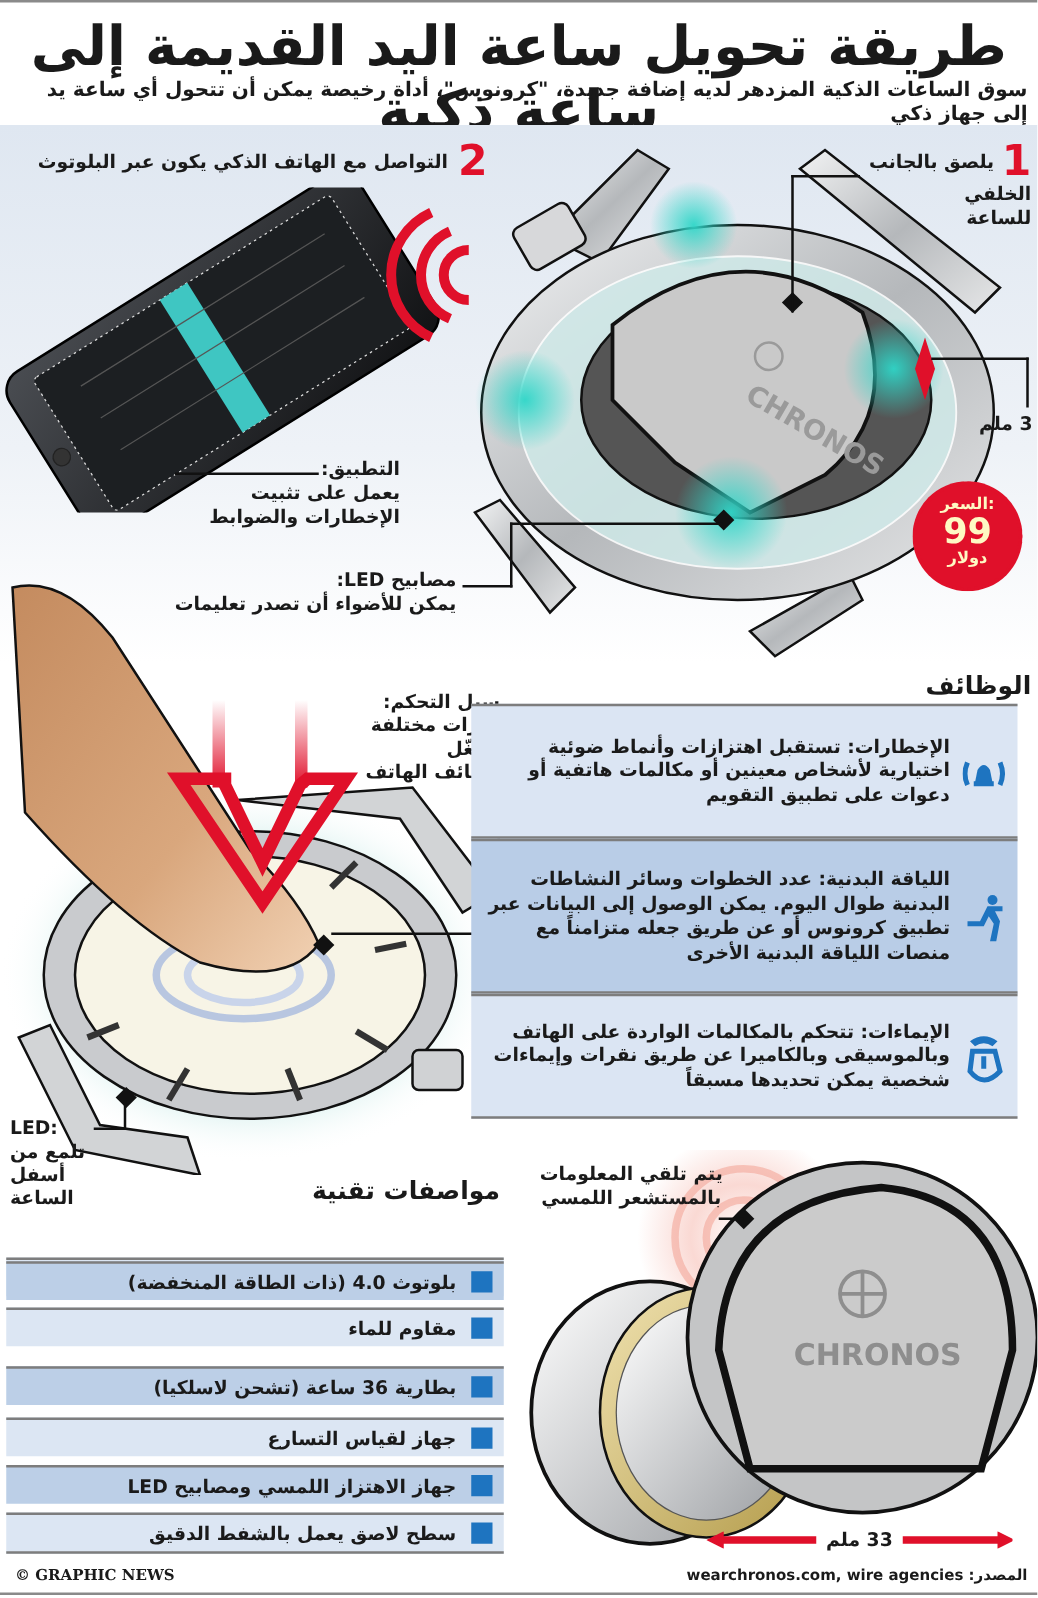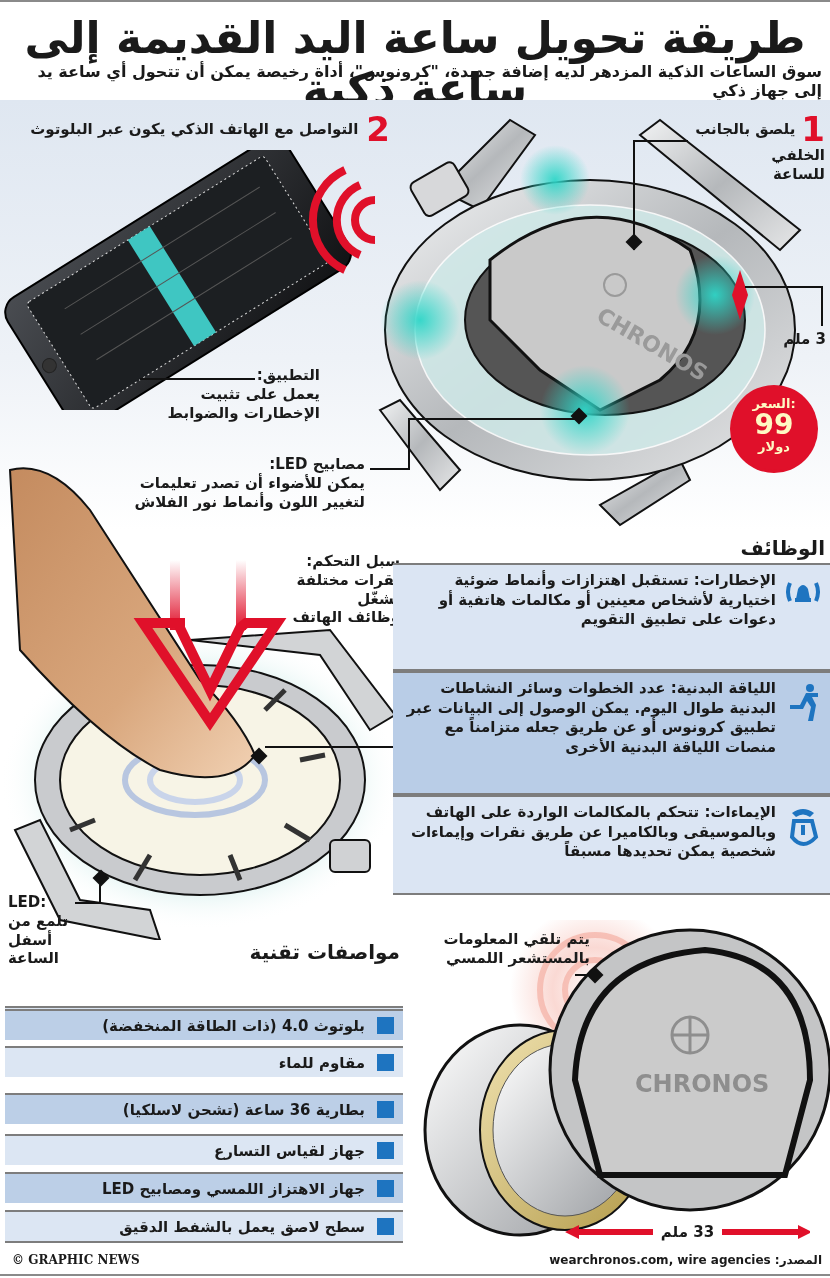--- a/index.html
+++ b/index.html
@@ -149,7 +149,6 @@
 <div class="abs lbl rtl" style="left:120px; top:455px; width:245px;">
   <div>مصابيح LED:</div>
   <div>يمكن للأضواء أن تصدر تعليمات</div>
-  <div>لتغيير اللون وأنماط نور الفلاش</div>
 </div>
 
 <svg class="abs" style="left:0; top:450px;" width="420" height="490">

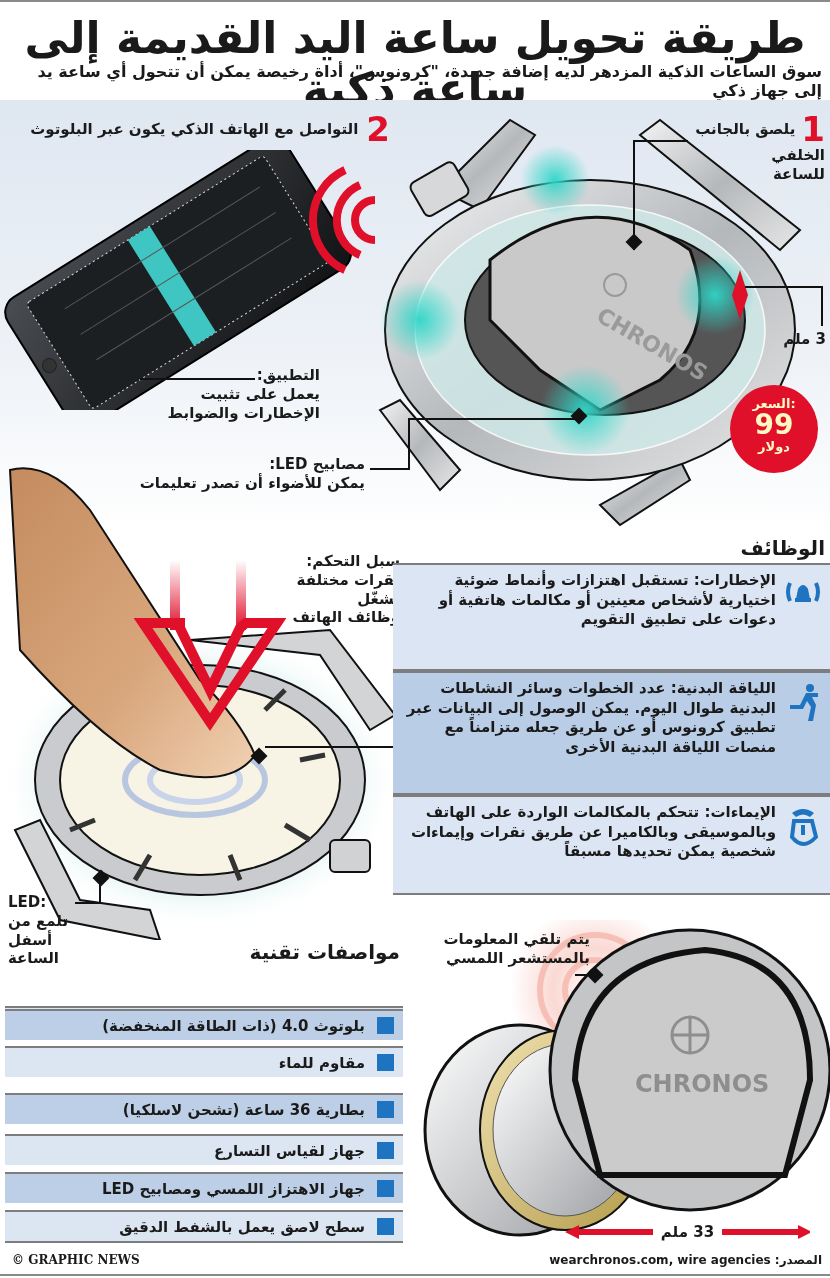--- a/index.html
+++ b/index.html
@@ -16,7 +16,7 @@
   .lbl { font-size: 15px; font-weight: bold; line-height: 1.25; }
   .callout-line { background: #111; }
   .section-title { font-size: 20px; font-weight: bold; }
-  .feat-box { left: 393px; width: 437px; border-top: 2px solid #7d7d7d; border-bottom: 2px solid #7d7d7d; display: flex; direction: rtl; padding: 6px 10px 6px 4px; align-items: flex-start; }
+  .feat-box { left: 377px; width: 437px; border-top: 2px solid #7d7d7d; border-bottom: 2px solid #7d7d7d; display: flex; direction: rtl; padding: 6px 10px 6px 4px; align-items: center; }
   .feat-box.light { background: #dbe5f3; }
   .feat-box.dark { background: #b9cde7; }
   .feat-icon { width: 34px; flex: 0 0 34px; margin-left: 10px; margin-top: 4px; }

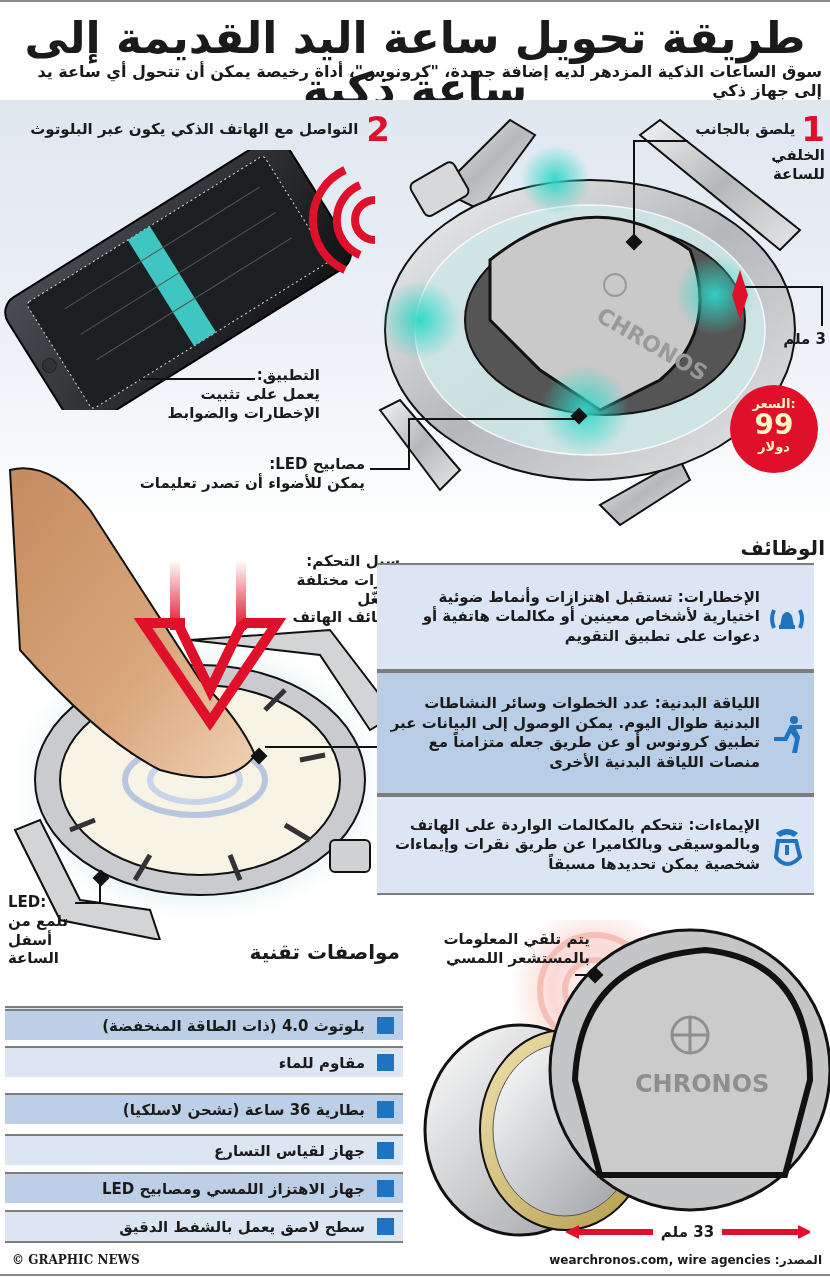--- a/index.html
+++ b/index.html
@@ -304,7 +304,7 @@
   <rect x="174" y="49" width="12" height="12" fill="#111" transform="rotate(45 180 55)"></rect>
 </svg>
 
-<div class="abs lbl rtl" style="left:420px; top:930px; width:170px;">
+<div class="abs lbl rtl" style="left:420px; top:930px; width:170px;text-align:center;">
   <div>يتم تلقي المعلومات</div>
   <div>بالمستشعر اللمسي</div>
 </div>

